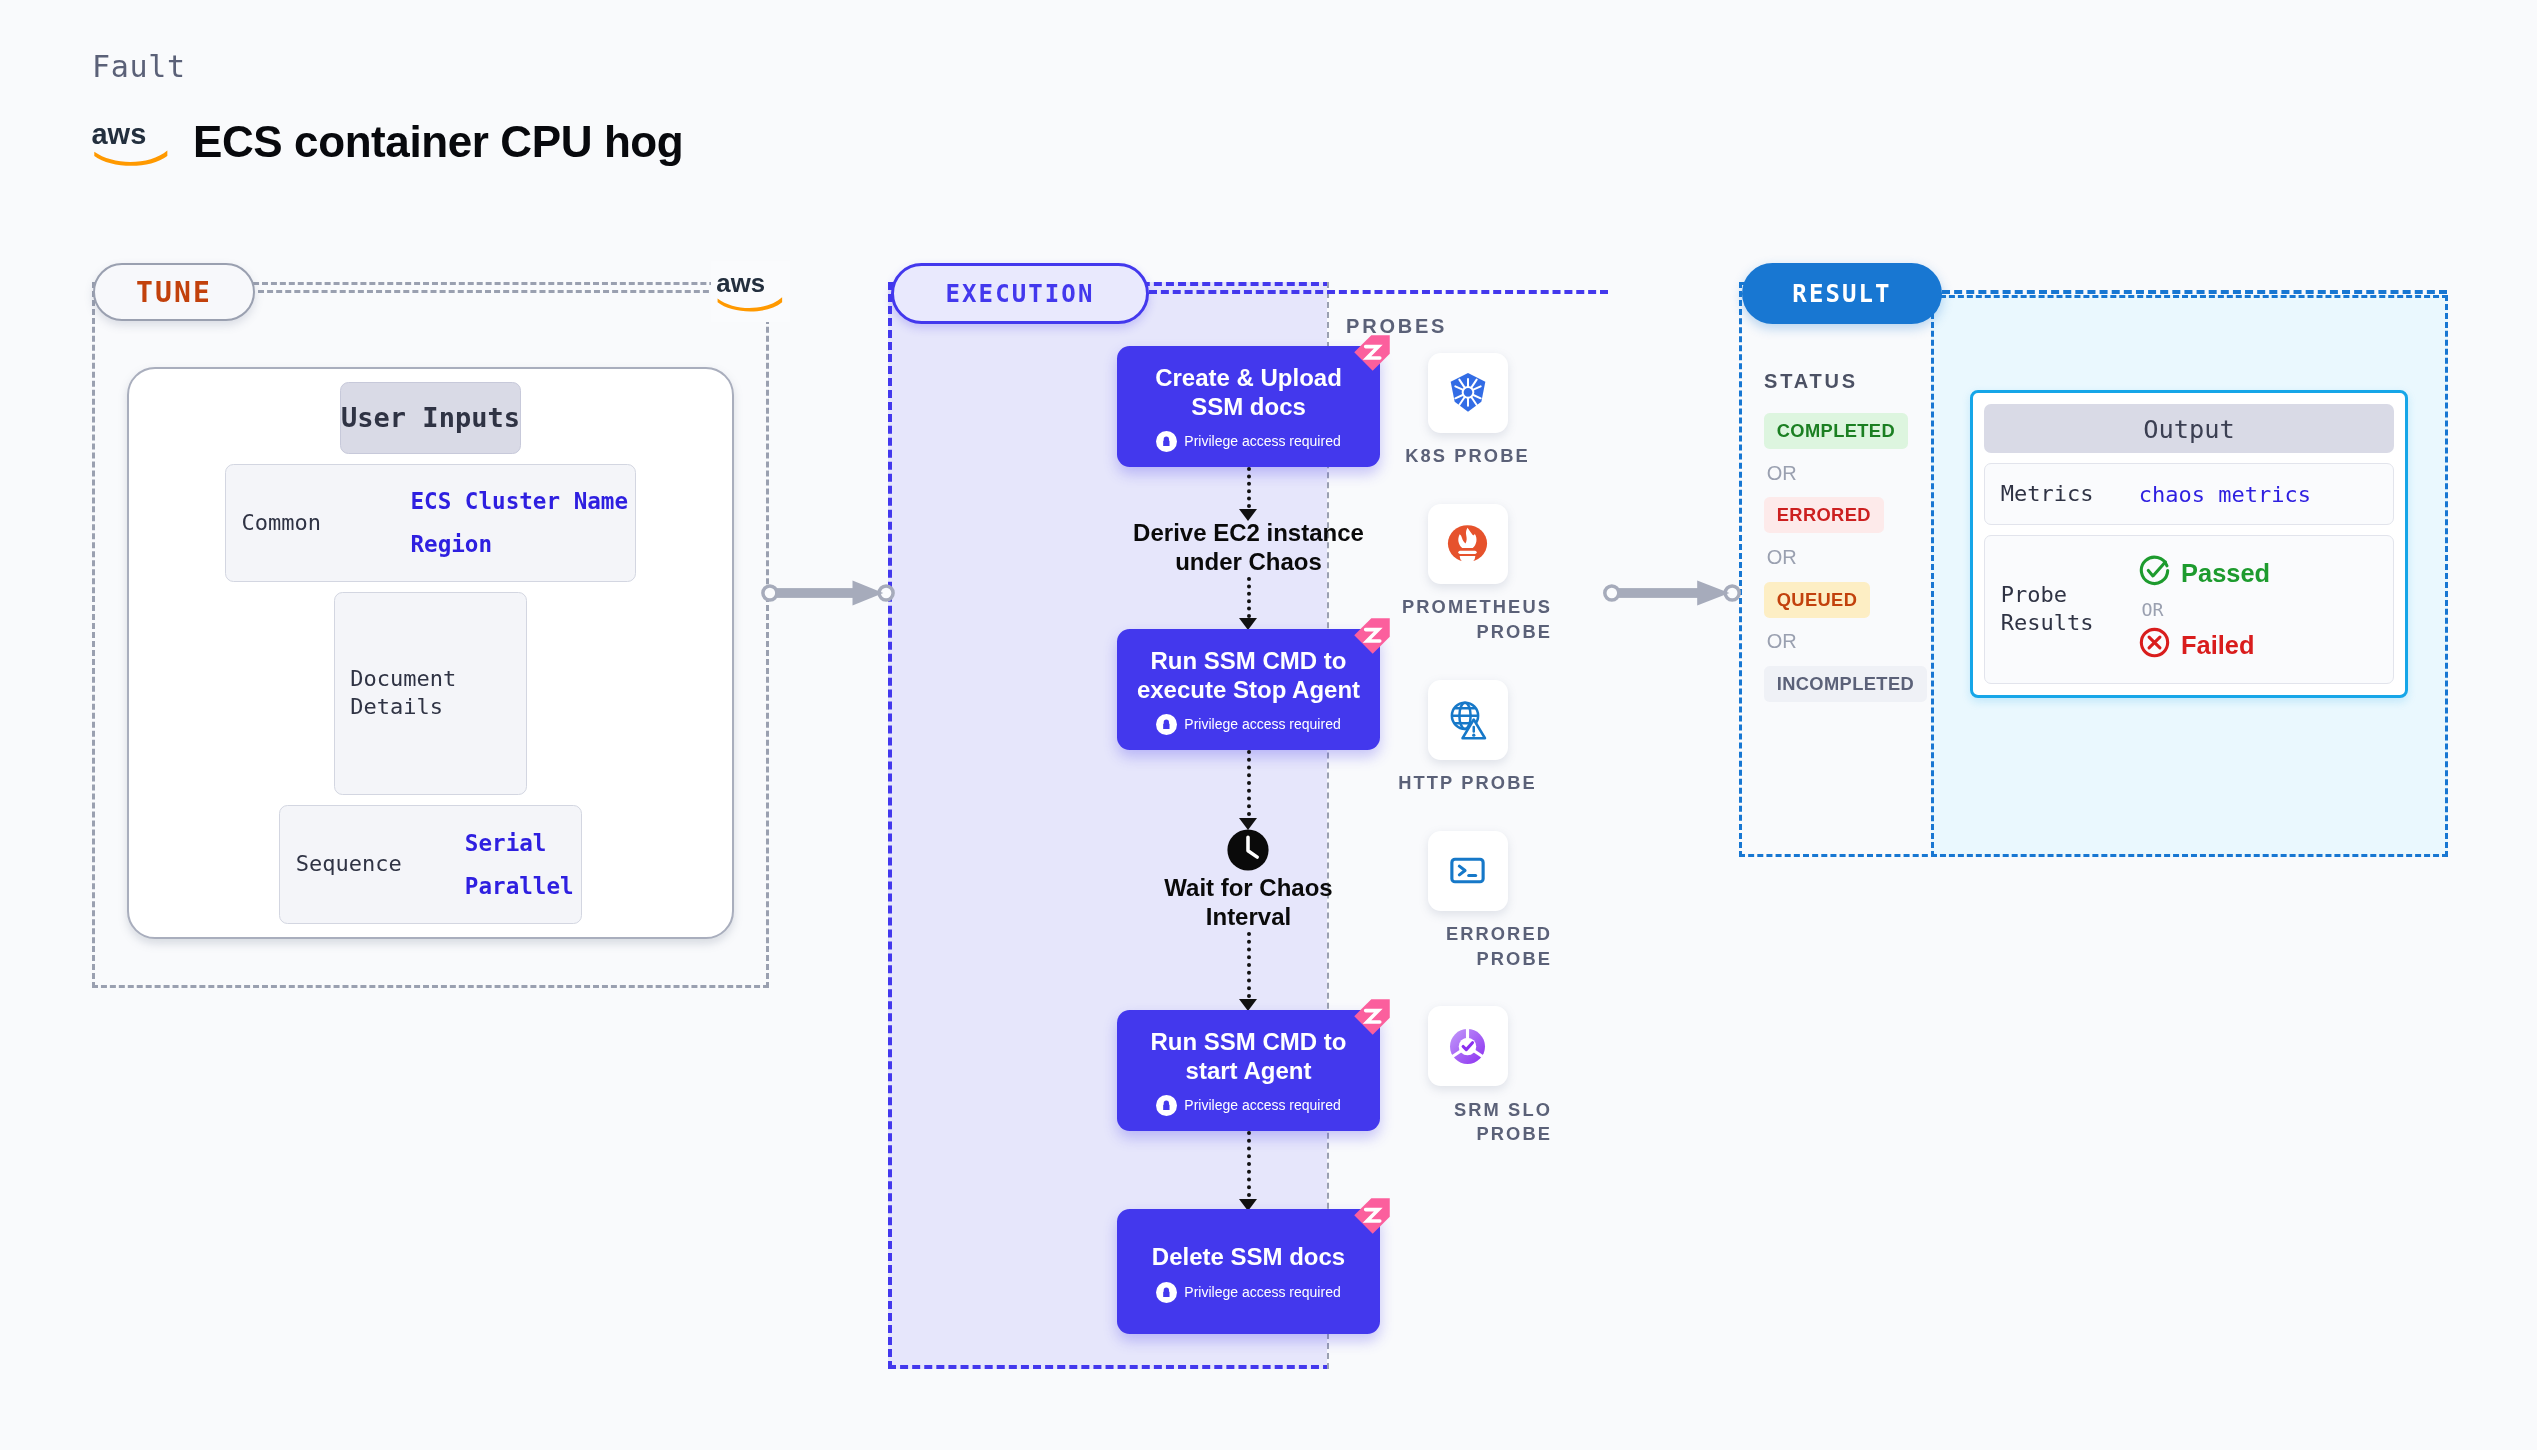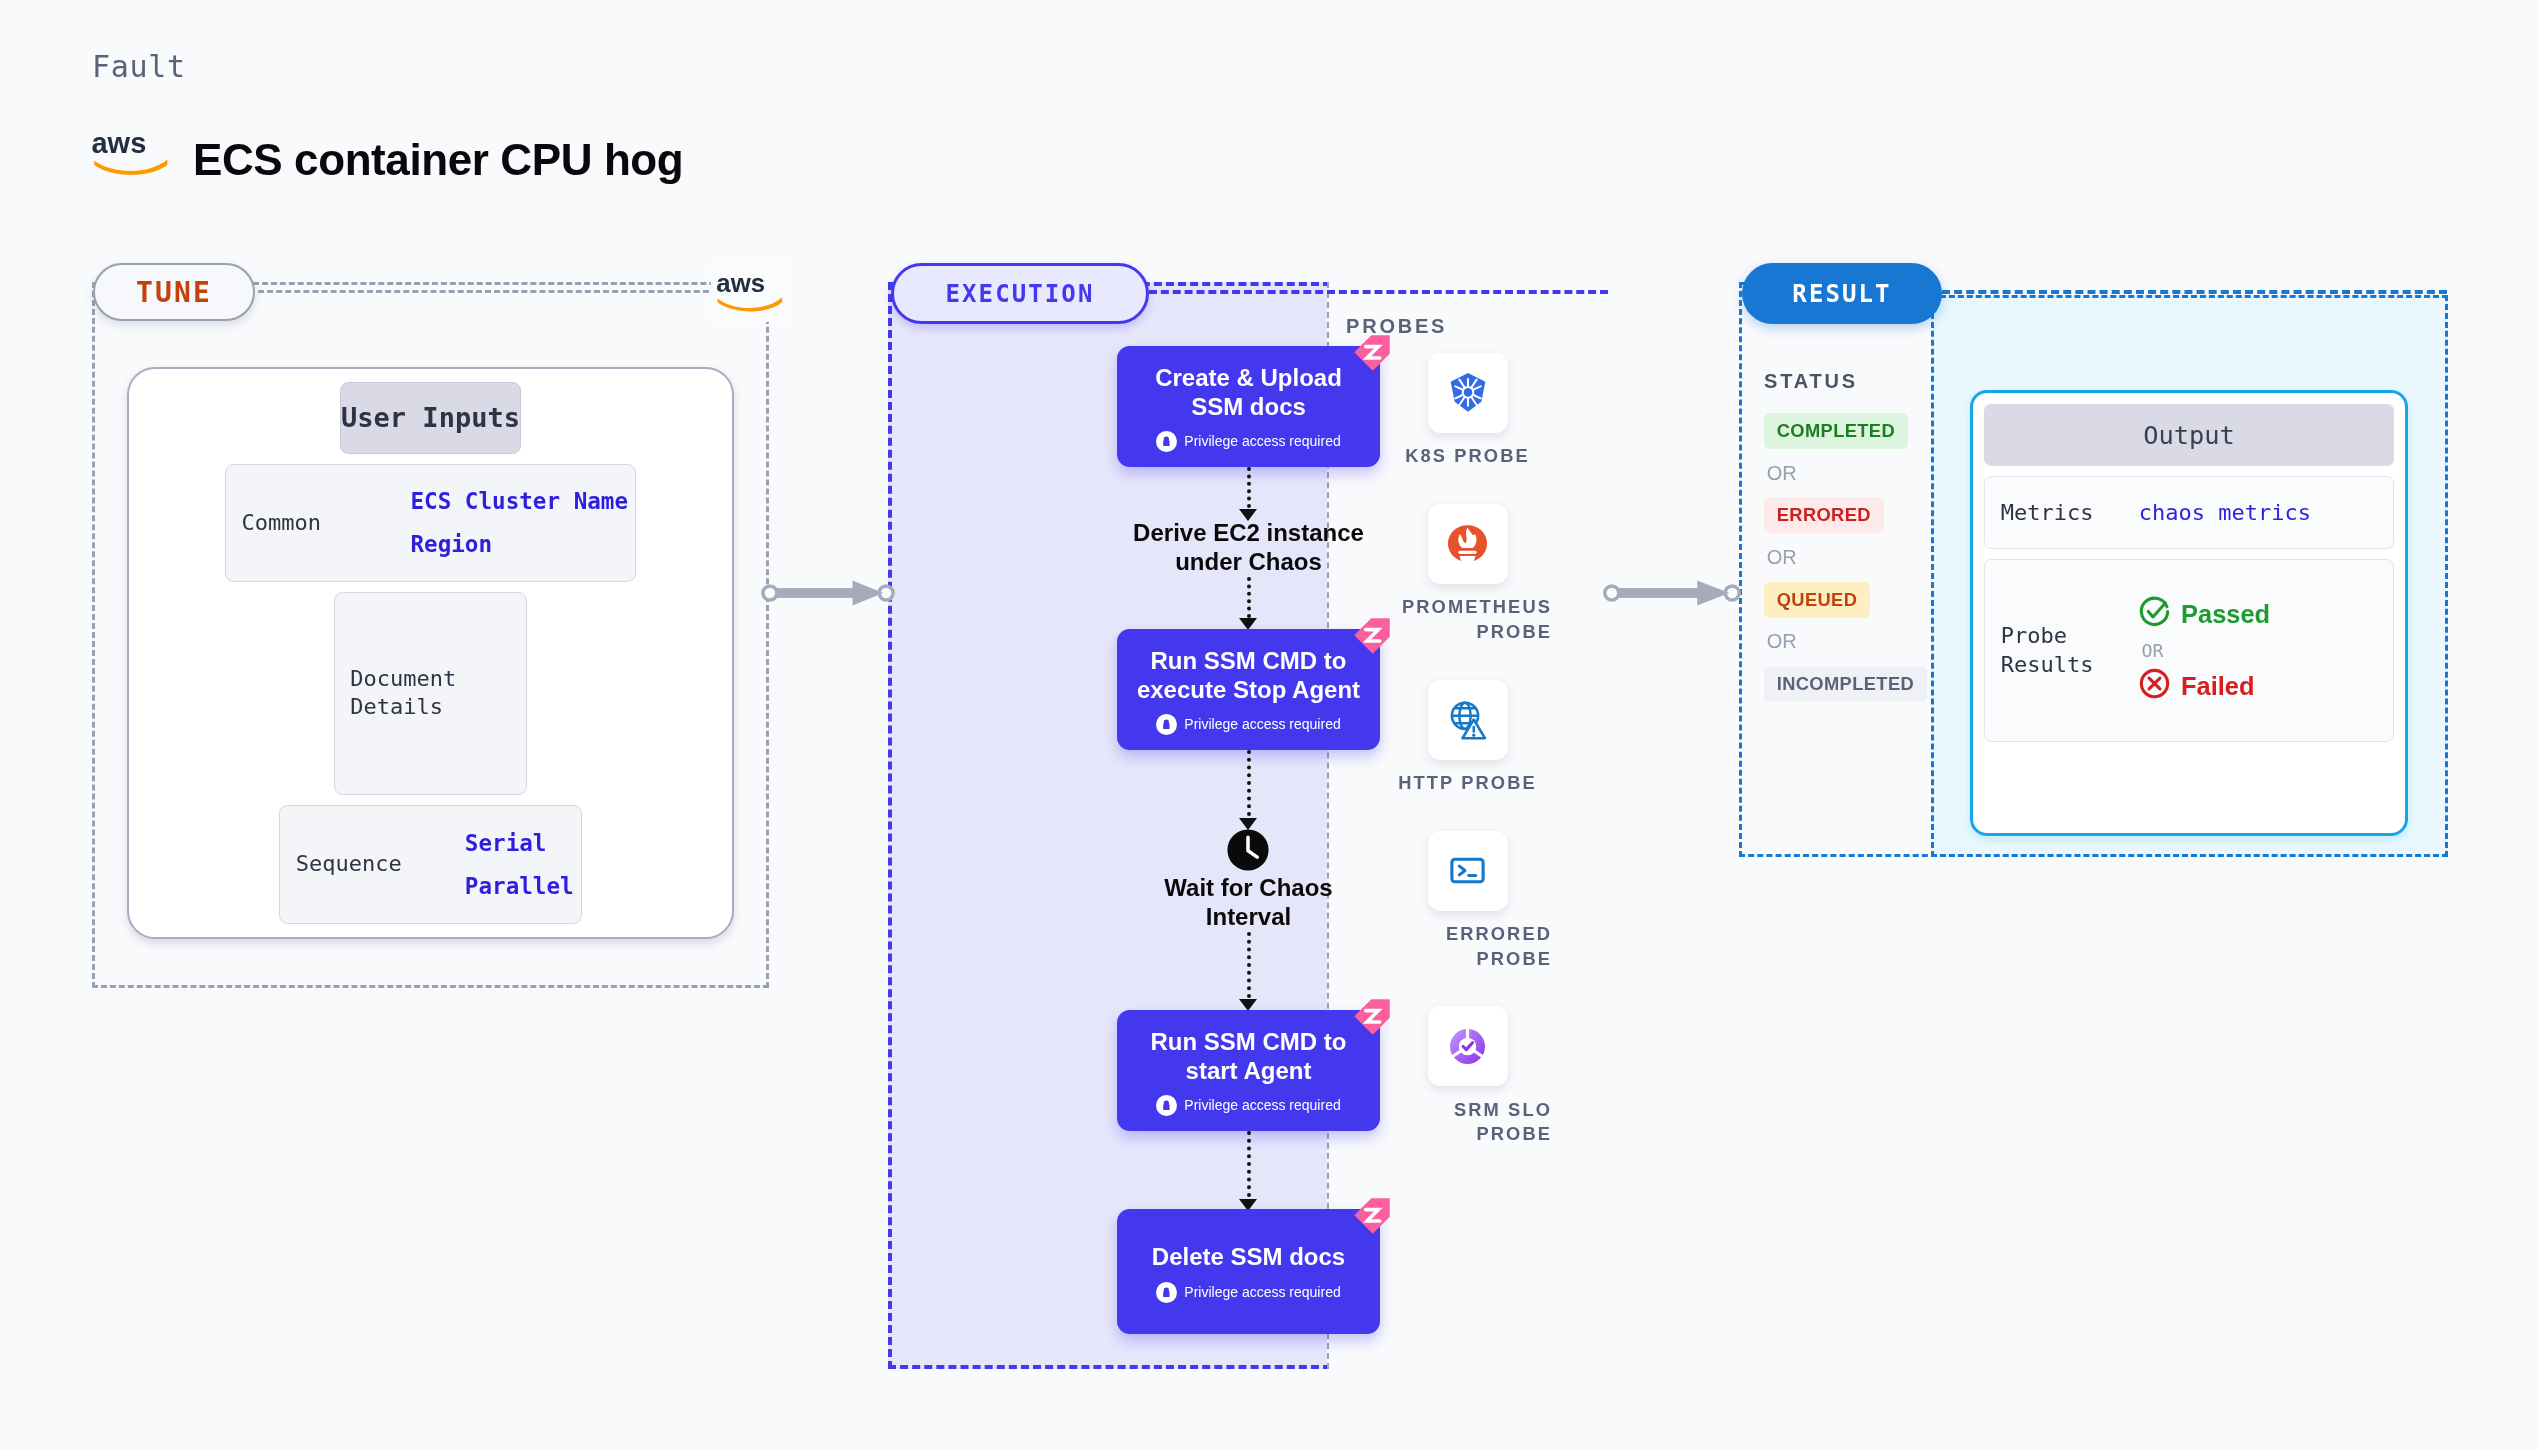--- a/index.html
+++ b/index.html
@@ -19,7 +19,7 @@
   }
   .hdr-row { position: absolute; left: 90px; top: 116px; display: flex; align-items: center; gap: 20px; }
   .aws-logo { width: 83px; height: 51px; position: relative; }
-  .hdr-title { font-size: 44px; font-weight: 700; color: #08090d; letter-spacing: -0.4px; margin-top: 19px; }
+  .hdr-title { font-size: 44px; font-weight: 700; color: #08090d; letter-spacing: -0.4px; }
 
   
   .panel { position: absolute; border-style: dashed; }

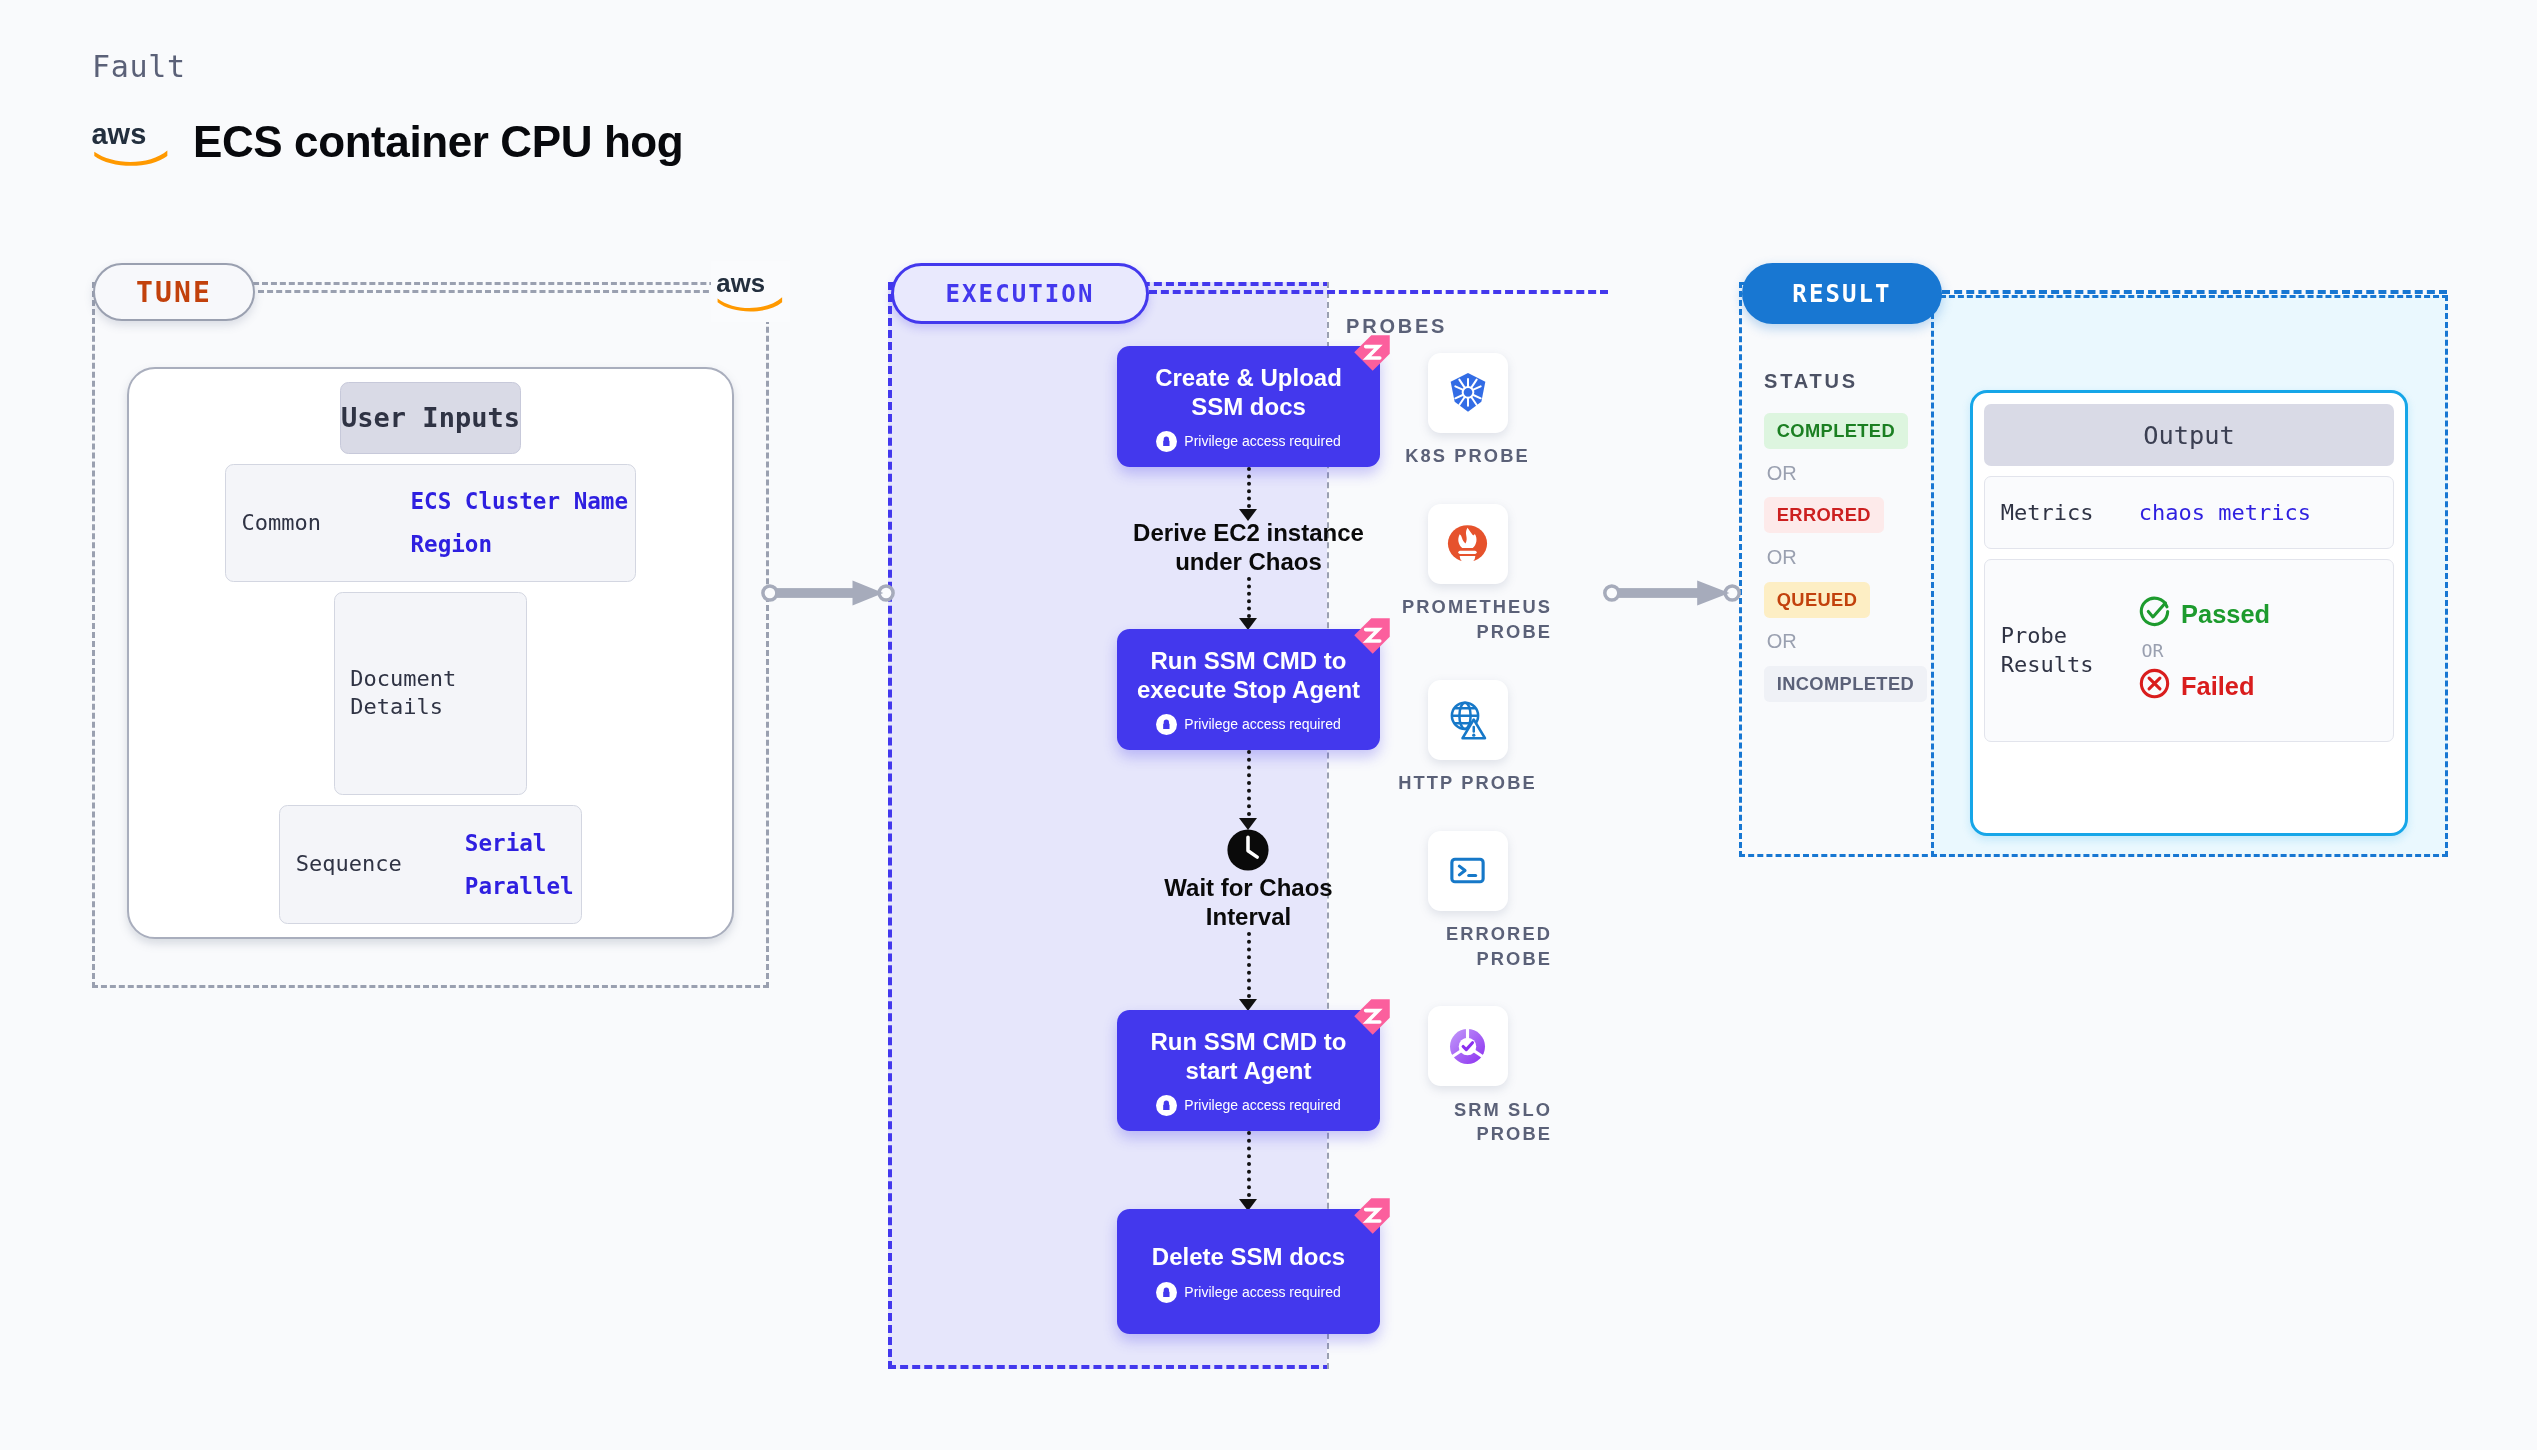--- a/index.html
+++ b/index.html
@@ -133,8 +133,8 @@
 
   
   .out-card {
-    position: absolute; left: 1970px; top: 390px; width: 438px; height: 446px;
-    background: #fff; border: 3.5px solid #16a6e8; border-radius: 17px;
+    position: absolute; left: 1970px; top: 390px; width: 438px; height: 308px;
+    background: #fff; border: 3.5px solid #16a6e8; border-radius: 8px;
     padding: 11.3px; display: flex; flex-direction: column; gap: 10px;
     box-shadow: 0 3.5px 8.5px rgba(22,166,232,.18);
   }

